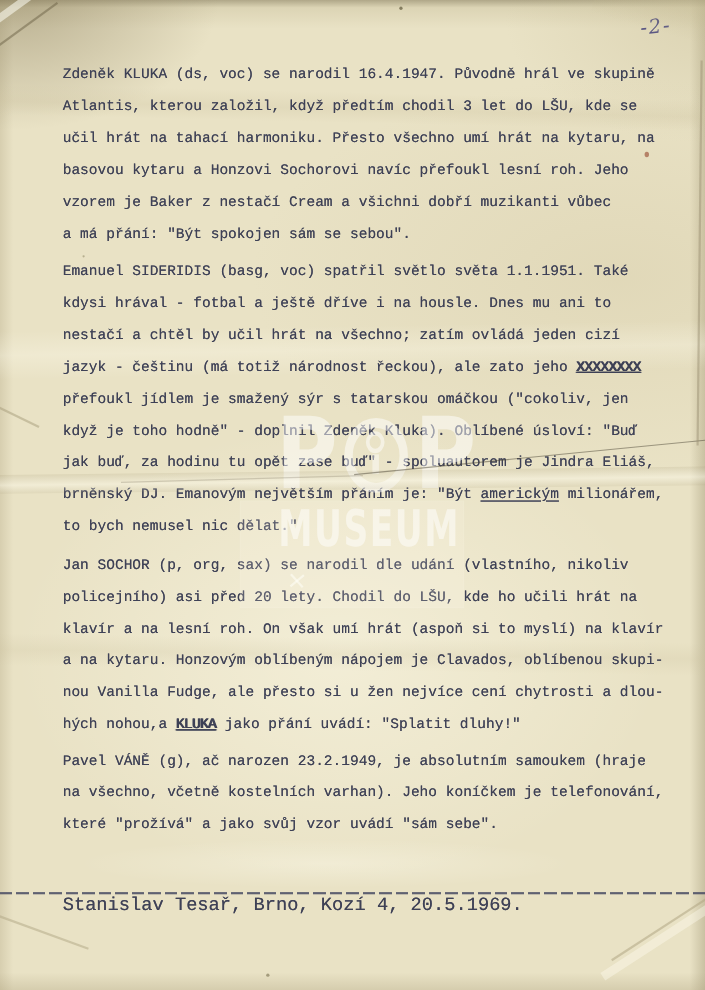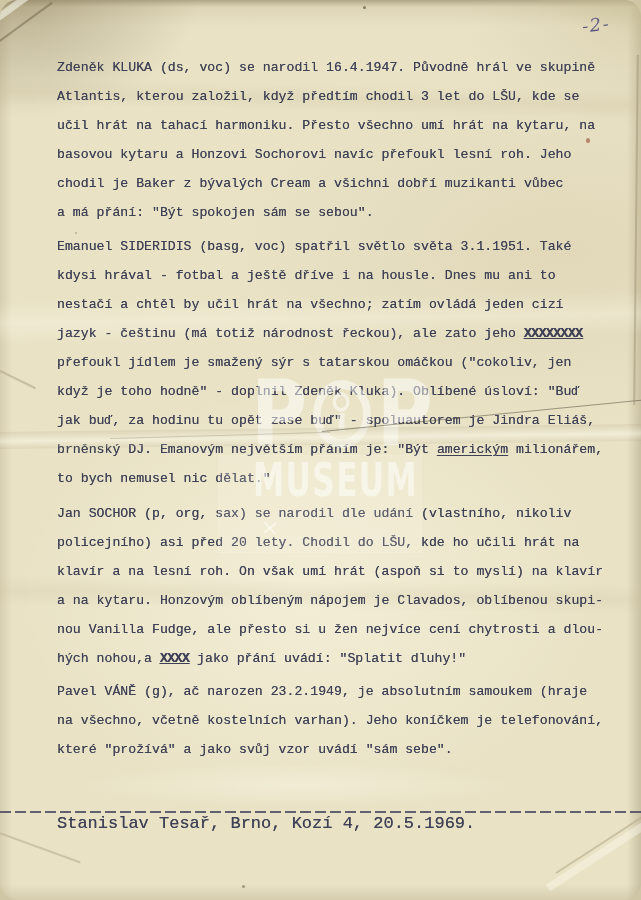--- a/index.html
+++ b/index.html
@@ -16,7 +16,6 @@
       linear-gradient(270deg, rgba(148,138,104,.38) 0px, rgba(0,0,0,0) 14px),
       var(--paper,#e9e2c5);
     font-family:"Liberation Mono","DejaVu Sans Mono",monospace;
-    border-radius:17px;
   }
   
   .band{position:absolute;left:-10px;width:680px;pointer-events:none;z-index:1;}

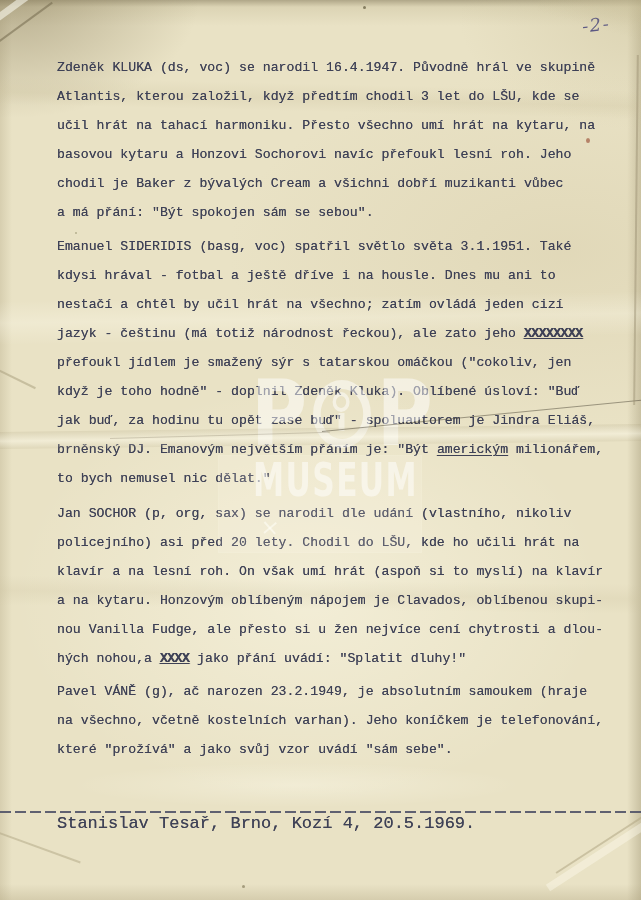--- a/index.html
+++ b/index.html
@@ -119,7 +119,7 @@
       <div class="tl">Atlantis, kterou založil, když předtím chodil 3 let do LŠU, kde se</div>
       <div class="tl">učil hrát na tahací harmoniku. Přesto všechno umí hrát na kytaru, na</div>
       <div class="tl">basovou kytaru a Honzovi Sochorovi navíc přefoukl lesní roh. Jeho</div>
-      <div class="tl">chodil je Baker z bývalých Cream a všichni dobří muzikanti vůbec</div>
+      <div class="tl">vzorem je Baker z nestačí Cream a všichni dobří muzikanti vůbec</div>
       <div class="tl">a má přání: "Být spokojen sám se sebou".</div>
     </div>
   <div class="para p2">

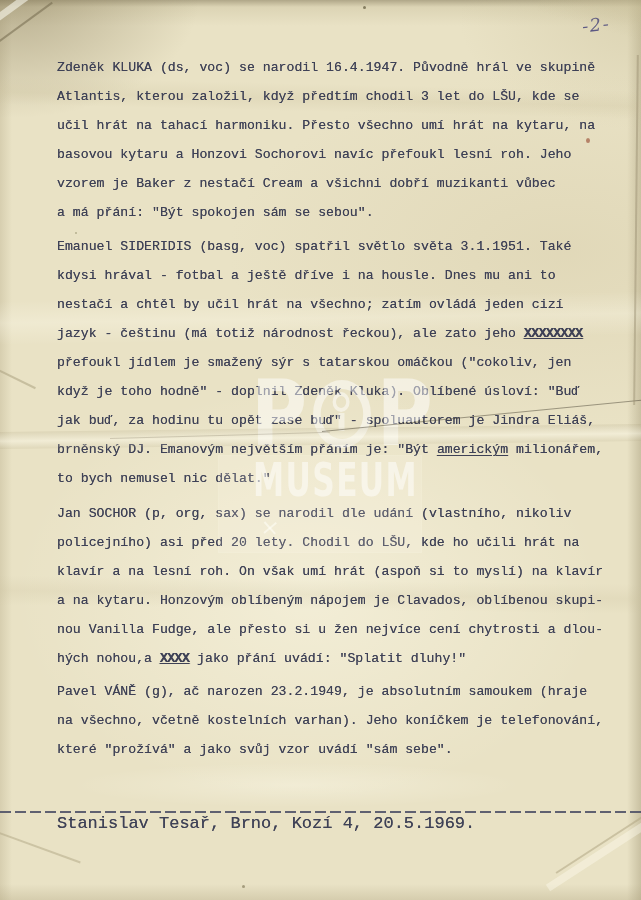--- a/index.html
+++ b/index.html
@@ -123,7 +123,7 @@
       <div class="tl">a má přání: "Být spokojen sám se sebou".</div>
     </div>
   <div class="para p2">
-      <div class="tl">Emanuel SIDERIDIS (basg, voc) spatřil světlo světa 3.1.1951. Také</div>
+      <div class="tl">Emanuel SIDERIDIS (basg, voc) spatřil světlo světa 1.1.1951. Také</div>
       <div class="tl">kdysi hrával - fotbal a ještě dříve i na housle. Dnes mu ani to</div>
       <div class="tl">nestačí a chtěl by učil hrát na všechno; zatím ovládá jeden cizí</div>
       <div class="tl">jazyk - češtinu (má totiž národnost řeckou), ale zato jeho <span class="xx">XXXXXXXX</span></div>

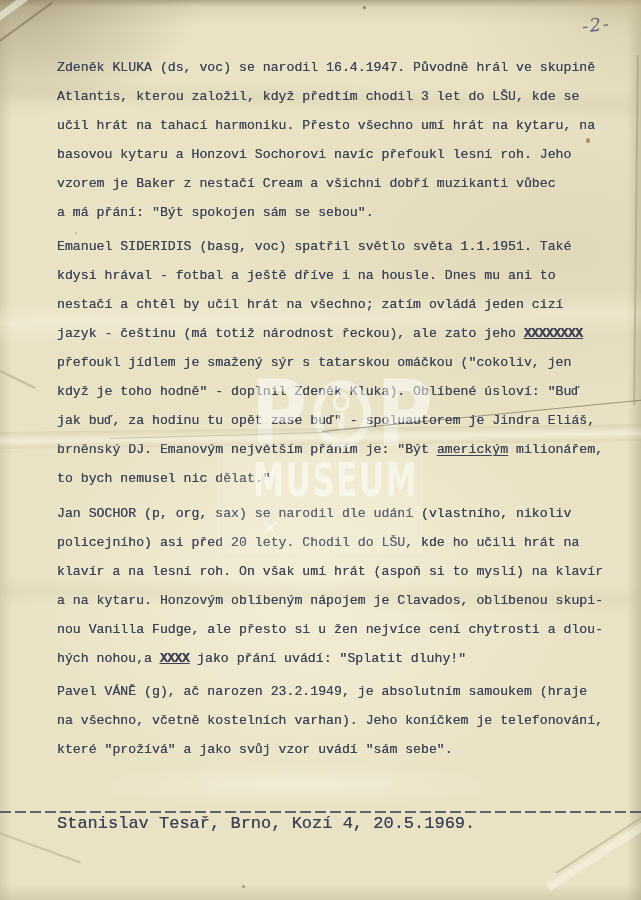--- a/index.html
+++ b/index.html
@@ -139,7 +139,7 @@
       <div class="tl">klavír a na lesní roh. On však umí hrát (aspoň si to myslí) na klavír</div>
       <div class="tl">a na kytaru. Honzovým oblíbeným nápojem je Clavados, oblíbenou skupi-</div>
       <div class="tl">nou Vanilla Fudge, ale přesto si u žen nejvíce cení chytrosti a dlou-</div>
-      <div class="tl">hých nohou,a <span class="xx">XXXX</span> jako přání uvádí: "Splatit dluhy!"</div>
+      <div class="tl">hých nohou,a <span class="xx">KLUKA</span> jako přání uvádí: "Splatit dluhy!"</div>
     </div>
   <div class="para p4">
       <div class="tl">Pavel VÁNĚ (g), ač narozen 23.2.1949, je absolutním samoukem (hraje</div>

